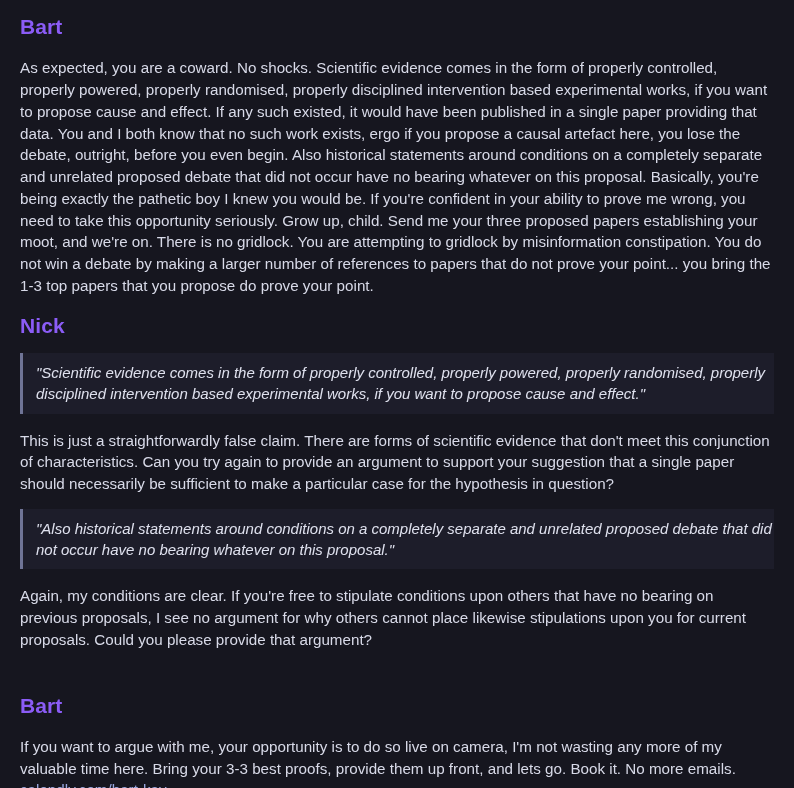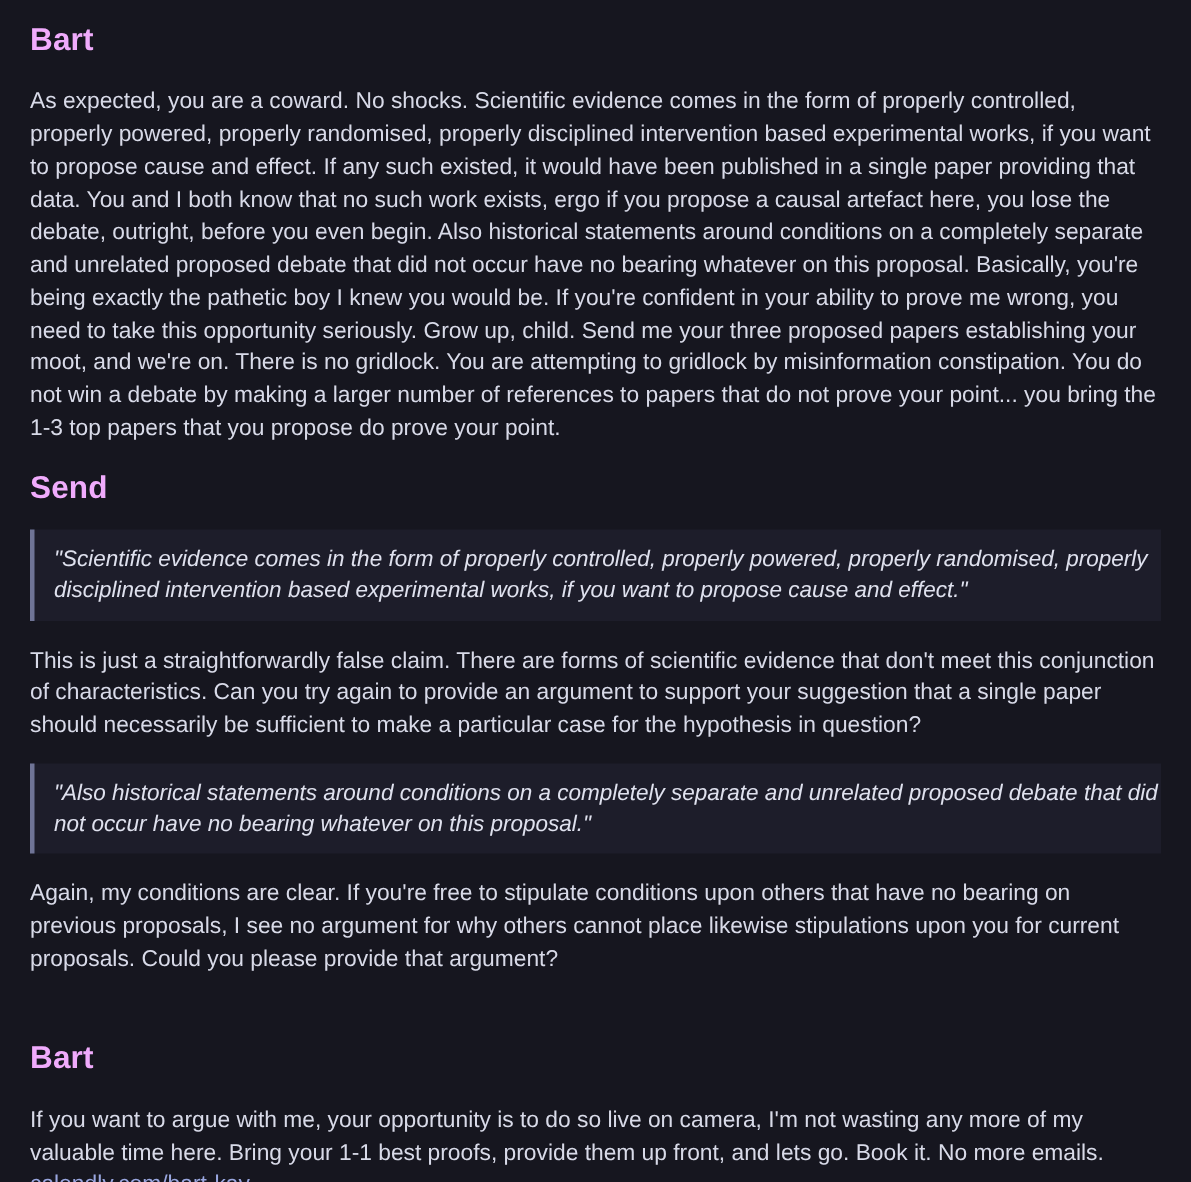--- a/index.html
+++ b/index.html
@@ -24,7 +24,7 @@
   h2.section-heading {
     font-size: 21px;
     font-weight: bold;
-    color: #f0abfc;
+    color: #8b5cf6;
     margin: 14px 0 12px 0;
     letter-spacing: 0.1px;
   }

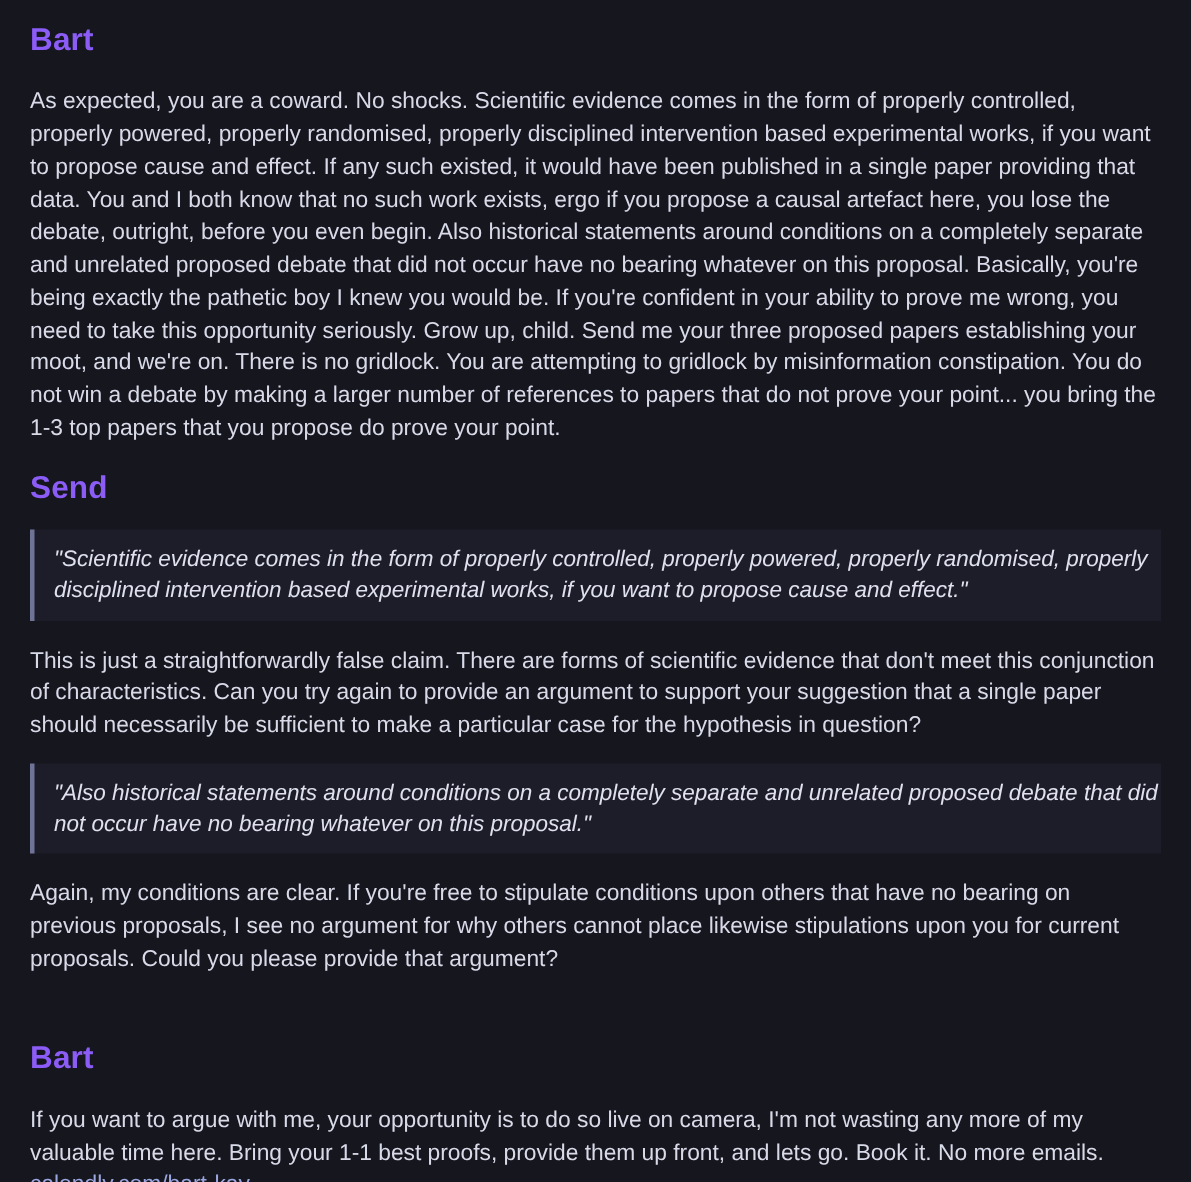--- a/index.html
+++ b/index.html
@@ -65,7 +65,7 @@
   <h2 class="section-heading first">Bart</h2>
   <p class="para">As expected, you are a coward. No shocks. Scientific evidence comes in the form of properly controlled, properly powered, properly randomised, properly disciplined intervention based experimental works, if you want to propose cause and effect. If any such existed, it would have been published in a single paper providing that data. You and I both know that no such work exists, ergo if you propose a causal artefact here, you lose the debate, outright, before you even begin. Also historical statements around conditions on a completely separate and unrelated proposed debate that did not occur have no bearing whatever on this proposal. Basically, you're being exactly the pathetic boy I knew you would be. If you're confident in your ability to prove me wrong, you need to take this opportunity seriously. Grow up, child. Send me your three proposed papers establishing your moot, and we're on. There is no gridlock. You are attempting to gridlock by misinformation constipation. You do not win a debate by making a larger number of references to papers that do not prove your point... you bring the 1-3 top papers that you propose do prove your point.</p>
 
-  <h2 class="section-heading">Send</h2>
+  <h2 class="section-heading">Nick</h2>
   <blockquote class="quote">"Scientific evidence comes in the form of properly controlled, properly powered, properly randomised, properly disciplined intervention based experimental works, if you want to propose cause and effect."</blockquote>
   <p class="para">This is just a straightforwardly false claim. There are forms of scientific evidence that don't meet this conjunction of characteristics. Can you try again to provide an argument to support your suggestion that a single paper should necessarily be sufficient to make a particular case for the hypothesis in question?</p>
   <blockquote class="quote">"Also historical statements around conditions on a completely separate and unrelated proposed debate that did not occur have no bearing whatever on this proposal."</blockquote>

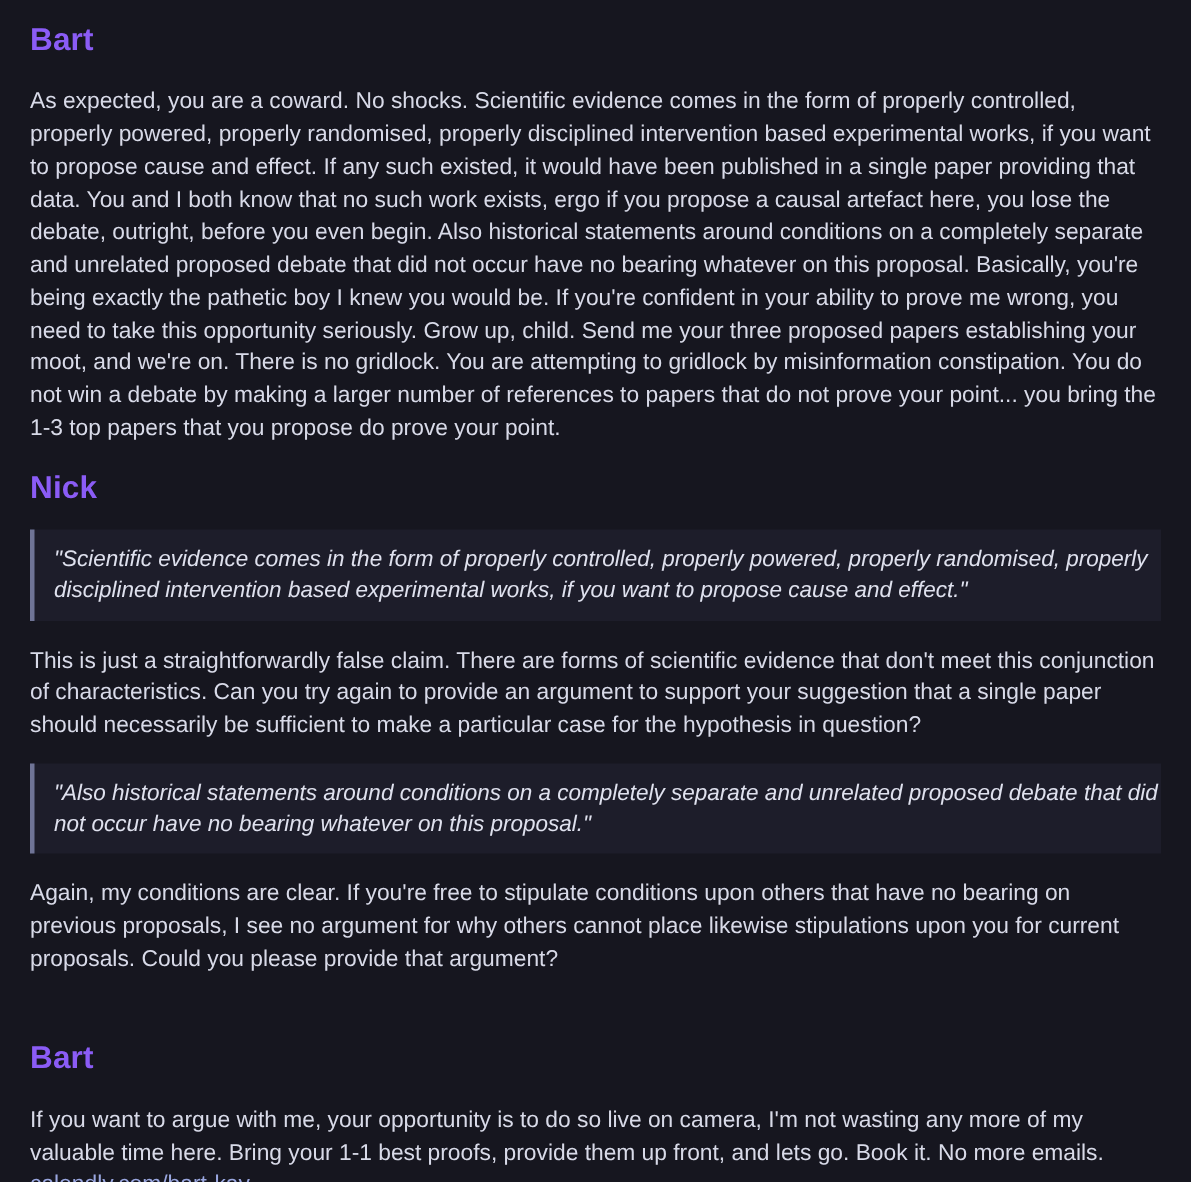--- a/index.html
+++ b/index.html
@@ -74,7 +74,7 @@
   <div class="spacer-lg"></div>
 
   <h2 class="section-heading">Bart</h2>
-  <p class="para"><span>If you want to argue with me, your opportunity is to do so live on camera, I'm not wasting any more of my valuable time here. Bring your 1-1 best proofs, provide them up front, and lets go. Book it. No more emails. </span><a class="inline-link" href="#">calendly.com/bart-kay</a><span></span></p>
+  <p class="para"><span>If you want to argue with me, your opportunity is to do so live on camera, I'm not wasting any more of my valuable time here. Bring your 3-3 best proofs, provide them up front, and lets go. Book it. No more emails. </span><a class="inline-link" href="#">calendly.com/bart-kay</a><span></span></p>
 
 </div>
 

